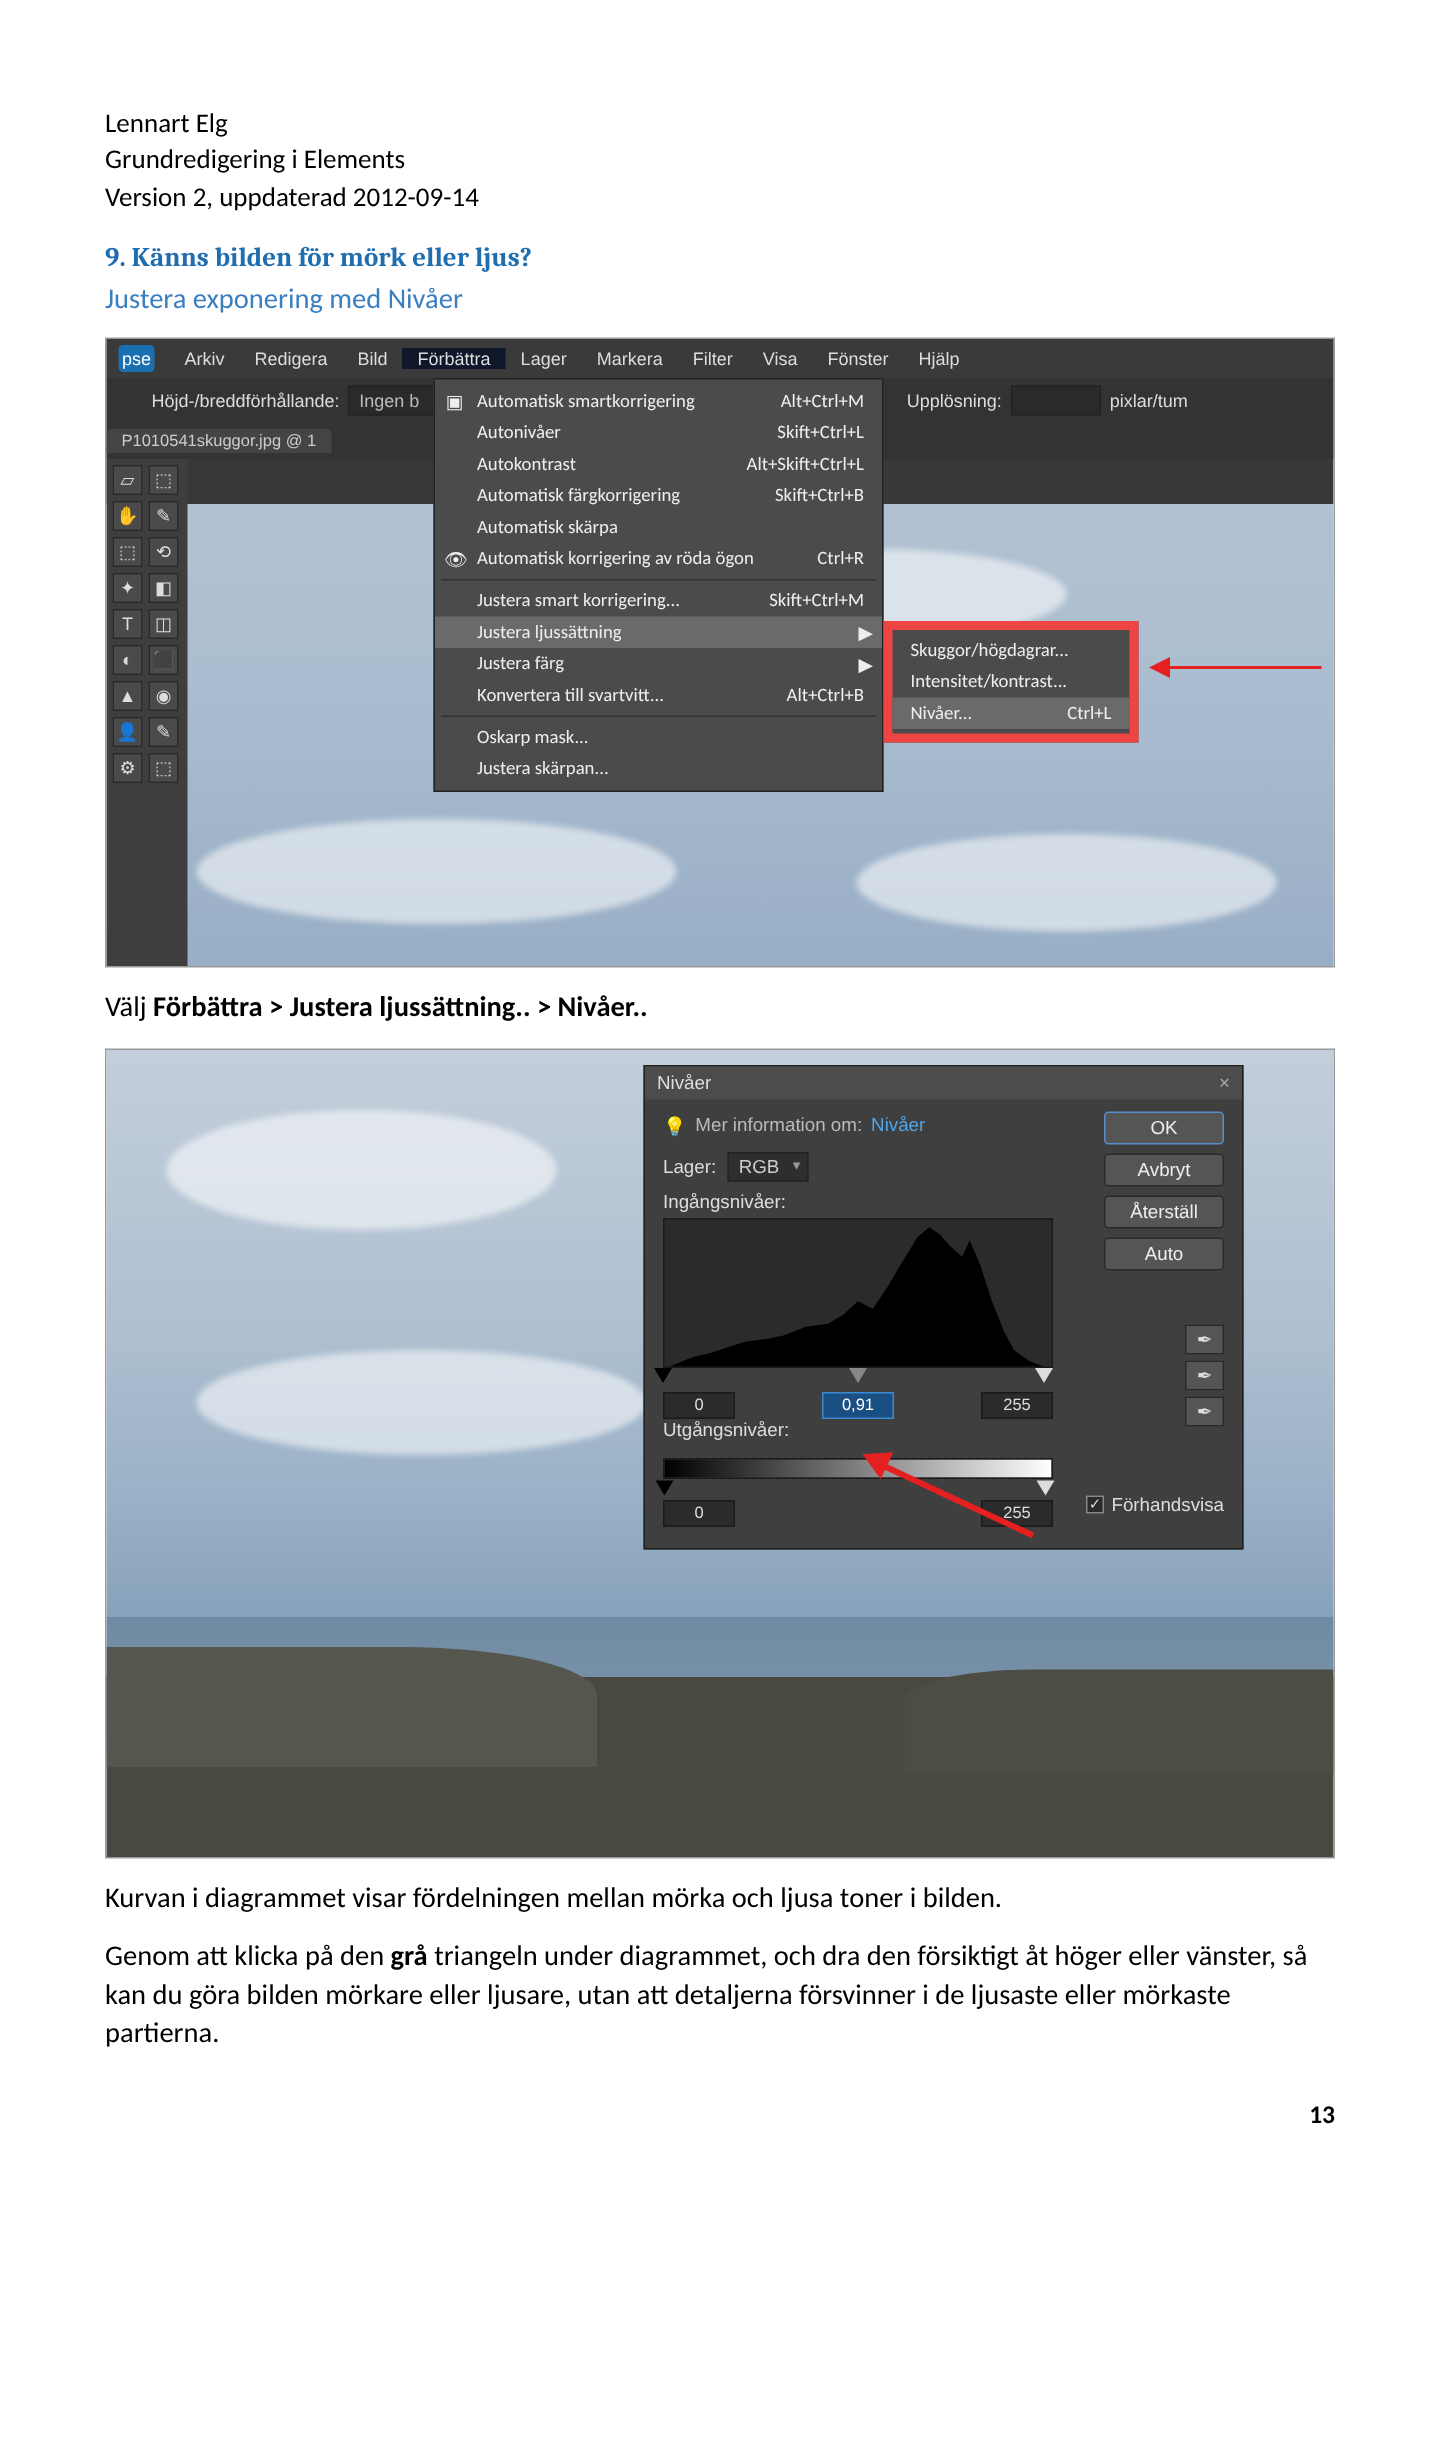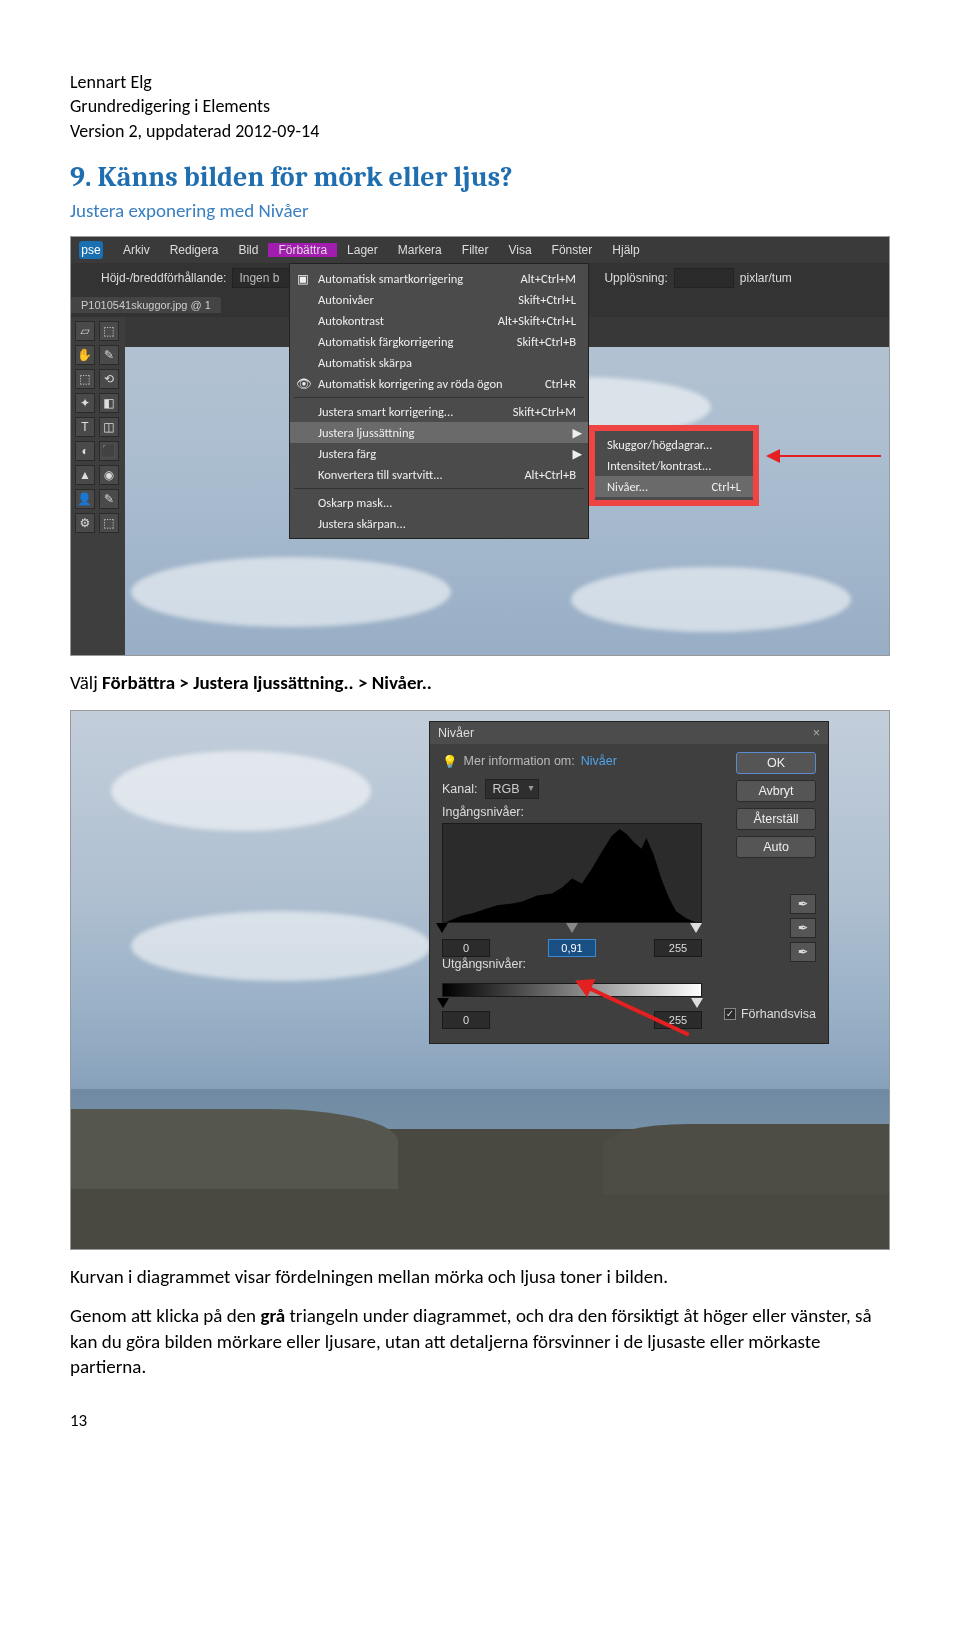--- a/index.html
+++ b/index.html
@@ -12,7 +12,7 @@
   }
   .page { padding: 70px 70px 40px 70px; }
   .doc-header { font-size: 18px; line-height: 1.35; margin-bottom: 18px; }
-  h2.section-title { color: #1f6eb0; font-family: Cambria, Georgia, serif; font-weight: bold; font-size: 28px; margin: 8px 0 6px 0; }
+  h2.section-title { color: #1f6eb0; font-family: Cambria, Georgia, serif; font-weight: bold; font-size: 18px; margin: 8px 0 6px 0; }
   .subtitle { color: #3a7fbf; font-size: 19px; margin: 2px 0 14px 0; }
   .body-text { font-size: 19px; line-height: 1.35; margin: 14px 0; }
   .page-num { text-align: left; font-size: 17px; margin-top: 30px; }

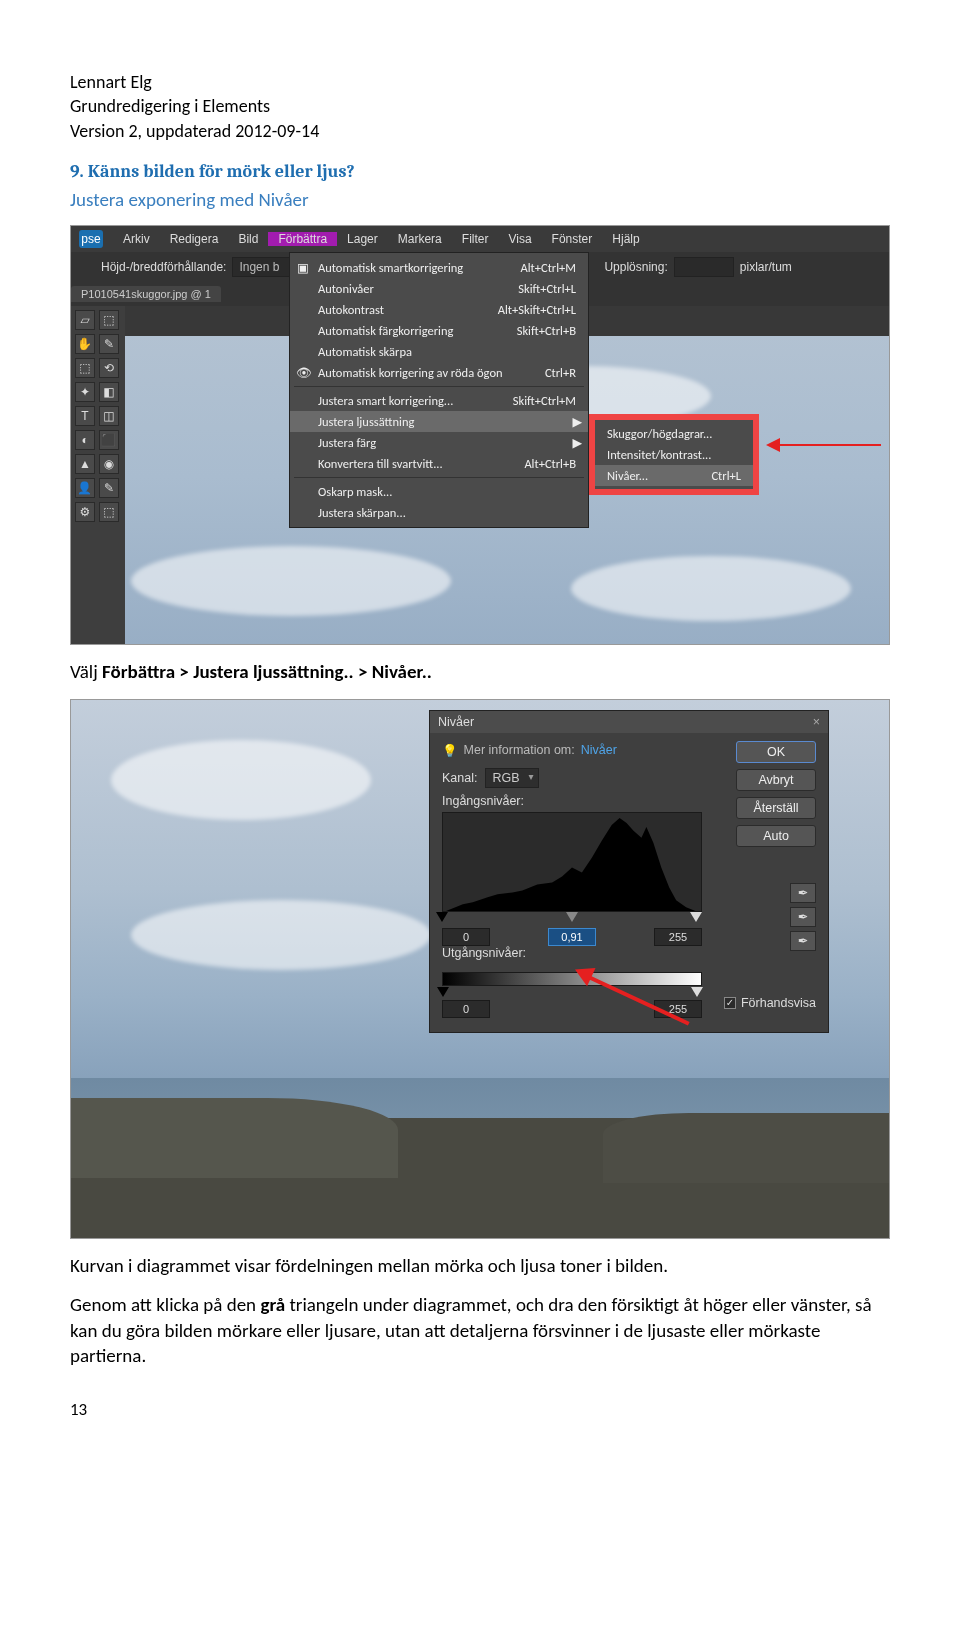--- a/index.html
+++ b/index.html
@@ -26,7 +26,7 @@
   .menubar { position: absolute; left:0; top:0; width:100%; height:26px; background: #3a3a3a; display:flex; align-items:center; padding-left:8px; gap:0; }
   .pse-badge { width:24px; height:18px; background:#1a6fb0; border-radius:3px; color:#fff; font-size:12px; display:flex; align-items:center; justify-content:center; margin-right:10px; }
   .menu-item { color:#ddd; padding: 0 10px; cursor:default; }
-  .menu-item.open { background:#a21caf; }
+  .menu-item.open { background:#0f172a; }
   .opt-row { position:absolute; top:26px; left:0; width:100%; height:30px; background:#333; display:flex; align-items:center; padding-left:30px; gap:6px; }
   .opt-field { background:#2a2a2a; border:1px solid #222; height:20px; padding:0 6px; color:#bbb; display:flex; align-items:center; }
   .filetab-row { position:absolute; top:56px; left:0; width:100%; height:24px; background:#333; display:flex; align-items:center; }

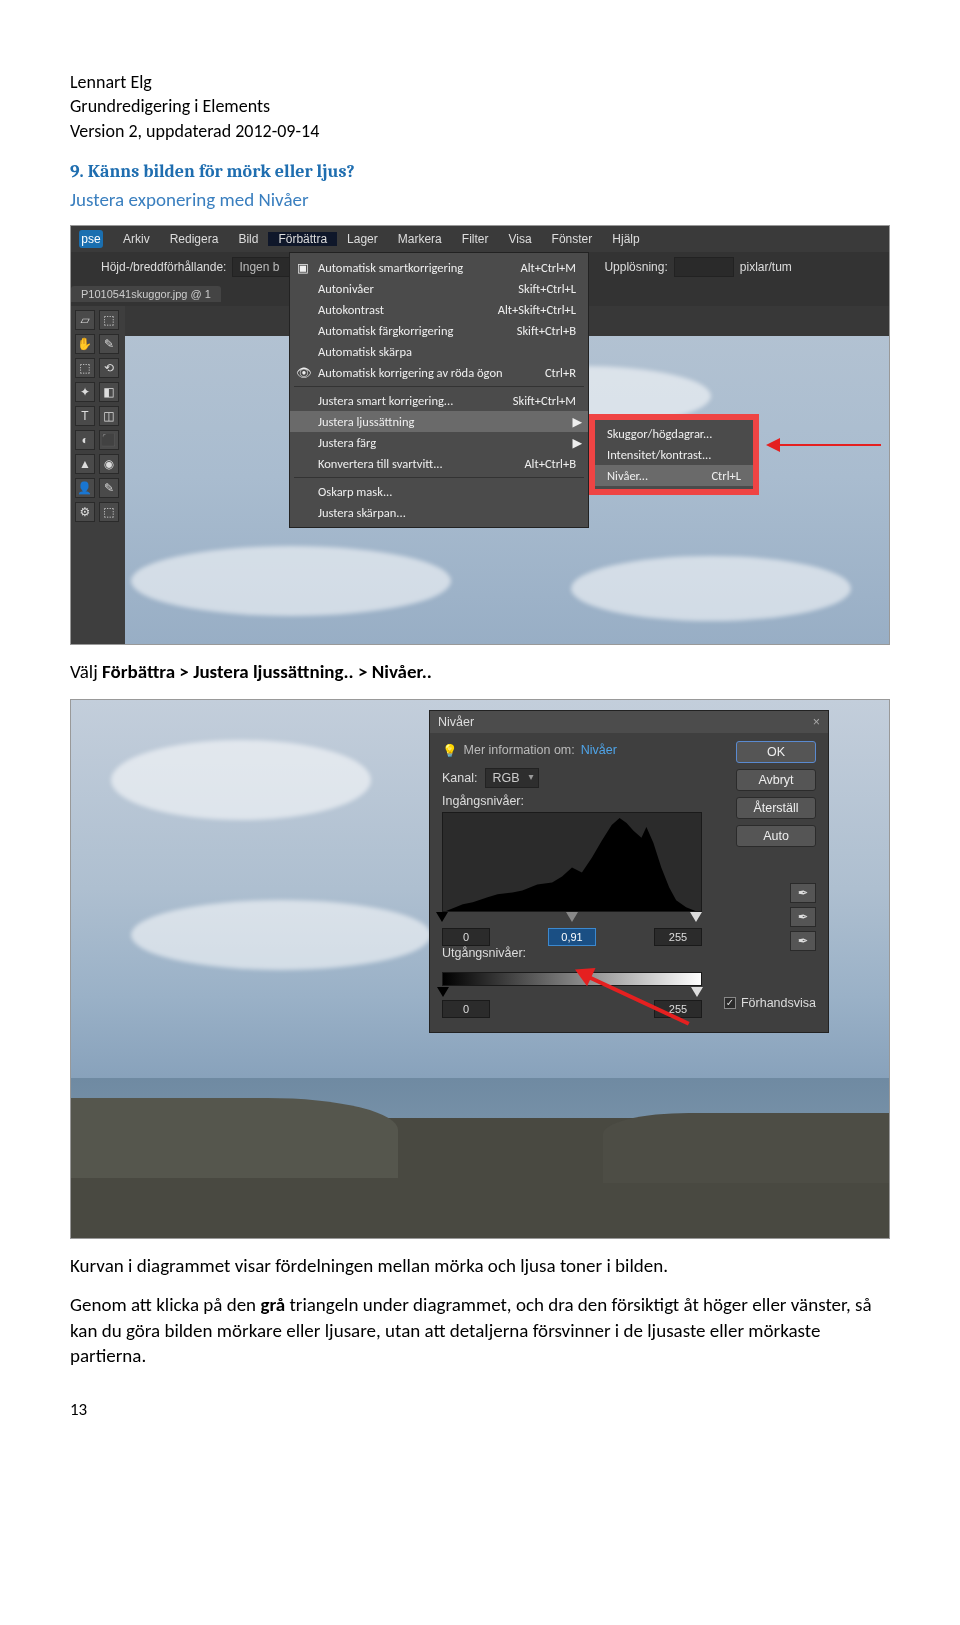--- a/index.html
+++ b/index.html
@@ -259,7 +259,7 @@
         </div>
 
         <div class="lev-row">
-          <span>Kanal:</span>
+          <span>Lager:</span>
           <span class="lev-select">RGB</span>
         </div>
         <div>Ingångsnivåer:</div>

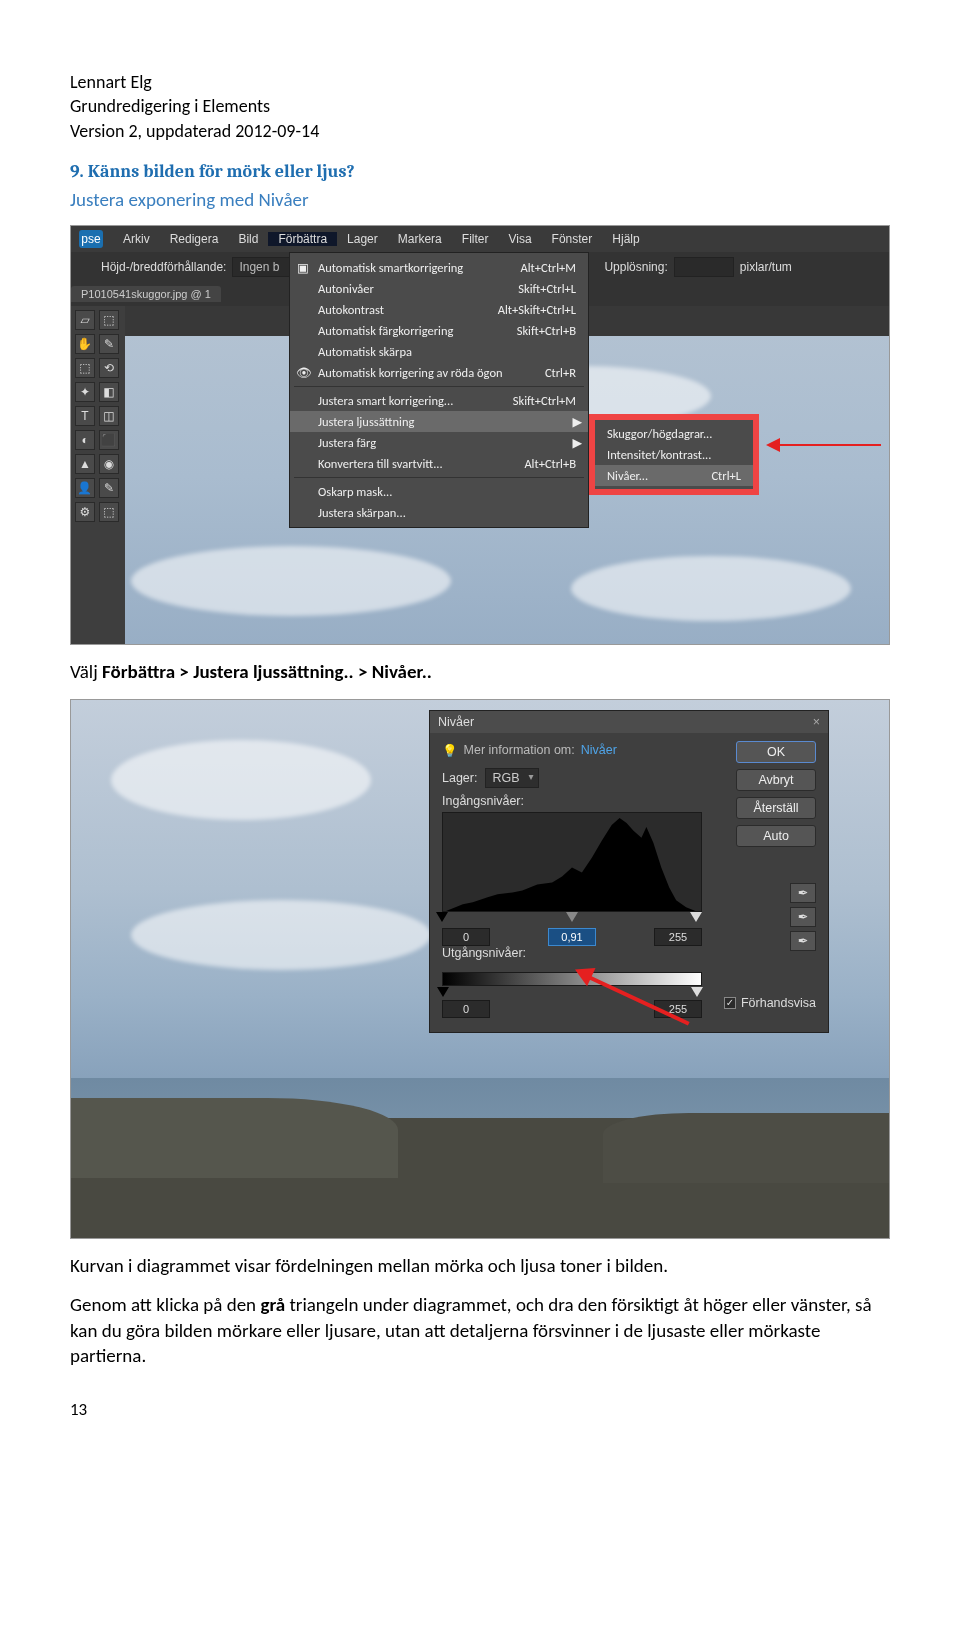--- a/index.html
+++ b/index.html
@@ -15,7 +15,7 @@
   h2.section-title { color: #1f6eb0; font-family: Cambria, Georgia, serif; font-weight: bold; font-size: 18px; margin: 8px 0 6px 0; }
   .subtitle { color: #3a7fbf; font-size: 19px; margin: 2px 0 14px 0; }
   .body-text { font-size: 19px; line-height: 1.35; margin: 14px 0; }
-  .page-num { text-align: left; font-size: 17px; margin-top: 30px; }
+  .page-num { text-align: right; font-size: 17px; margin-top: 30px; font-weight: bold; }
 
   
   .shot { position: relative; width: 820px; height: 420px; margin-bottom: 10px; border: 1px solid #999; overflow: hidden; }

